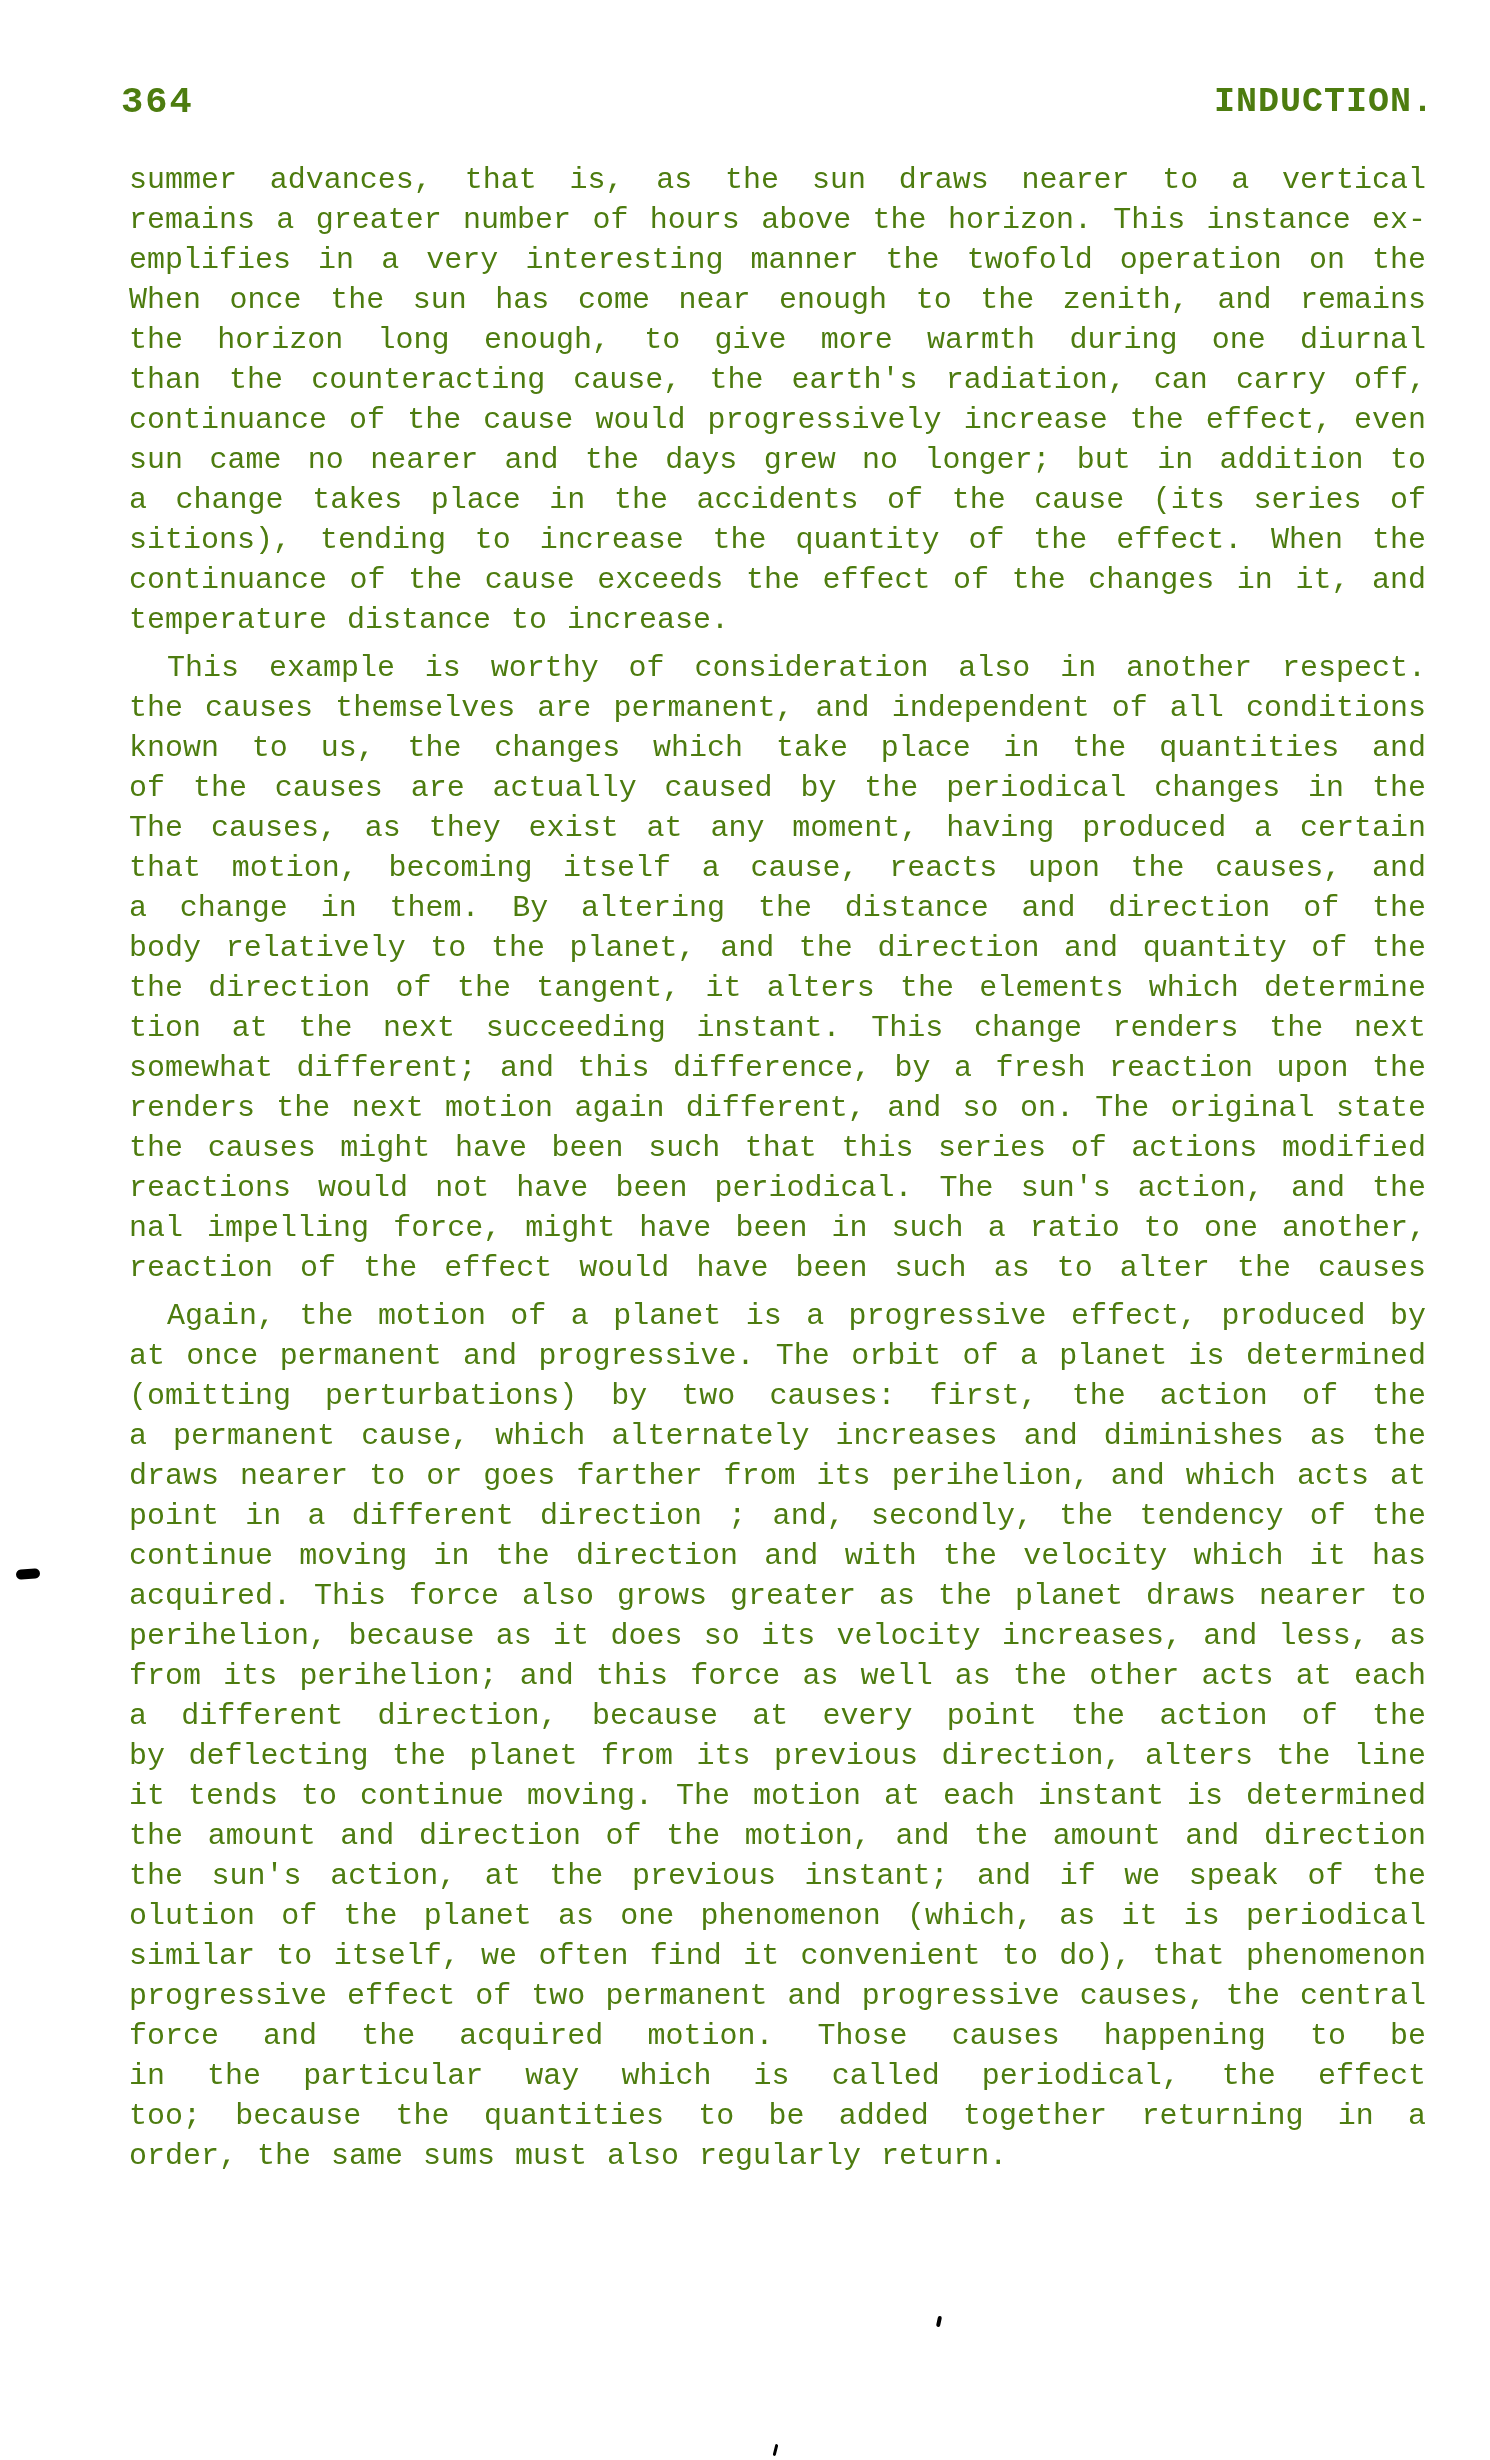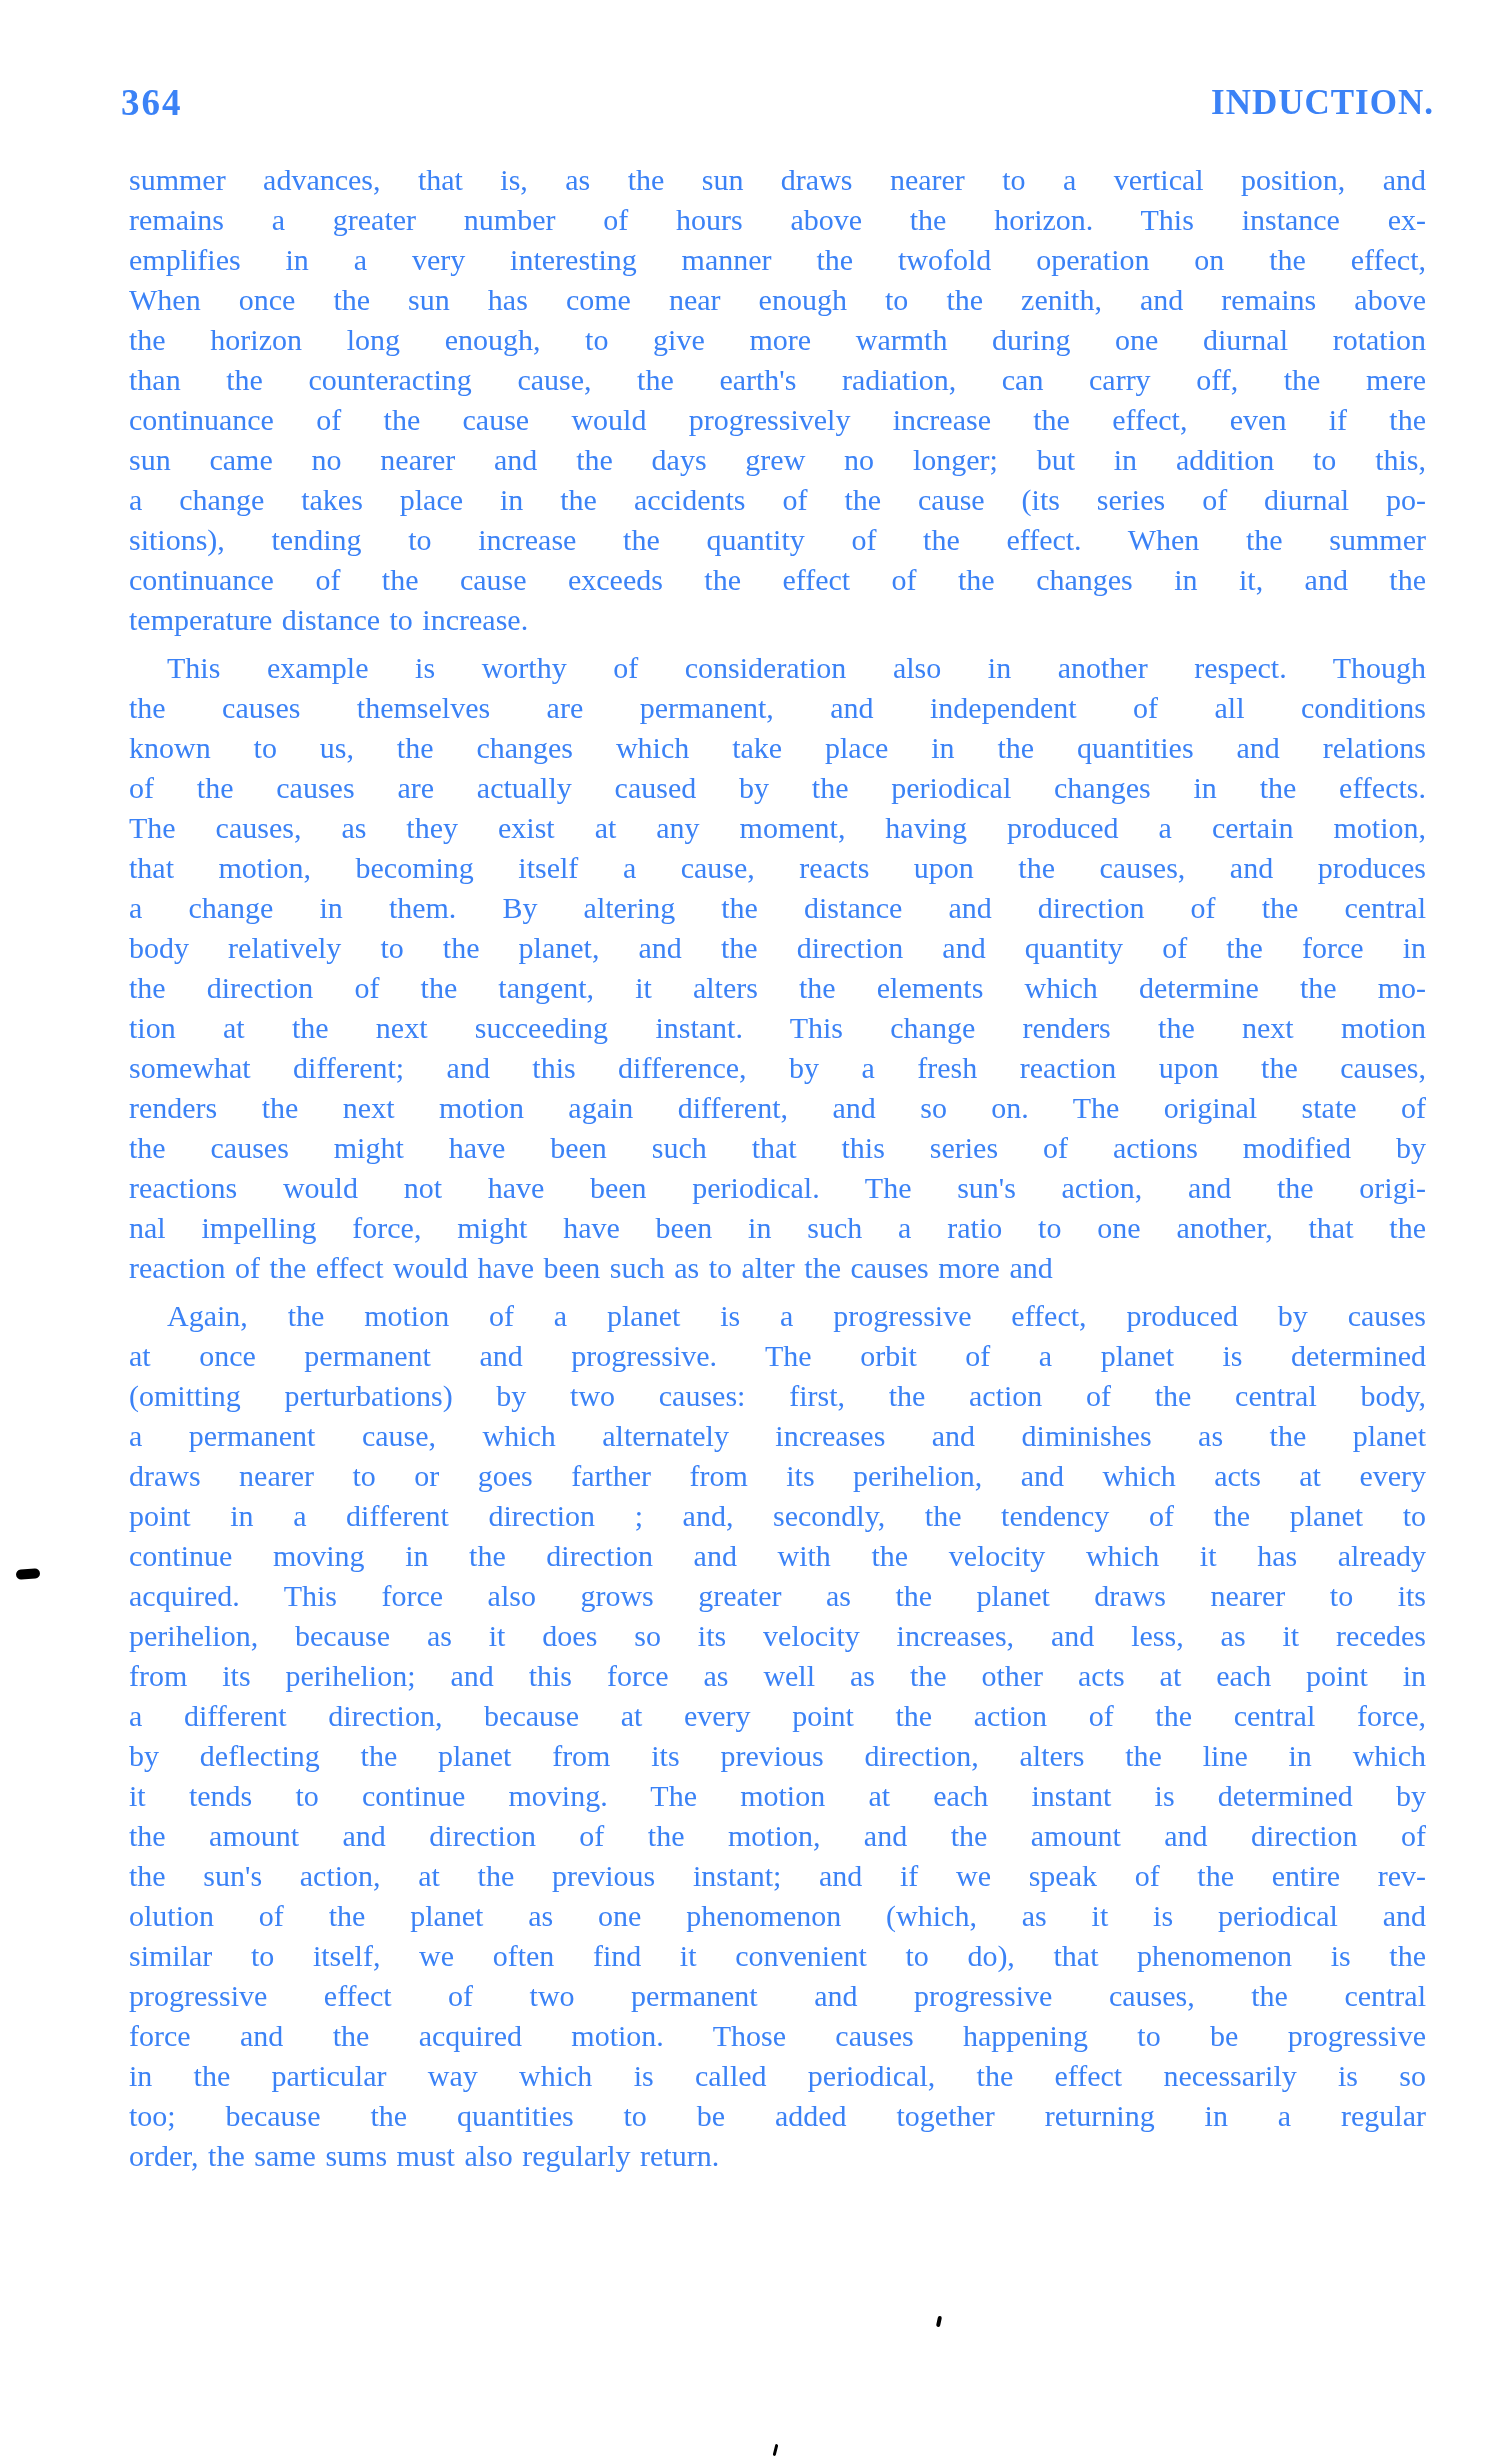--- a/index.html
+++ b/index.html
@@ -9,8 +9,8 @@
     width: 1491px;
     height: 2461px;
     background: #ffffff;
-    color: #3b82f6;
-    font-family: Liberation Serif, serif;
+    color: #4d7c0f;
+    font-family: Liberation Mono, monospace;
     overflow: hidden;
   }
   .running-header {

